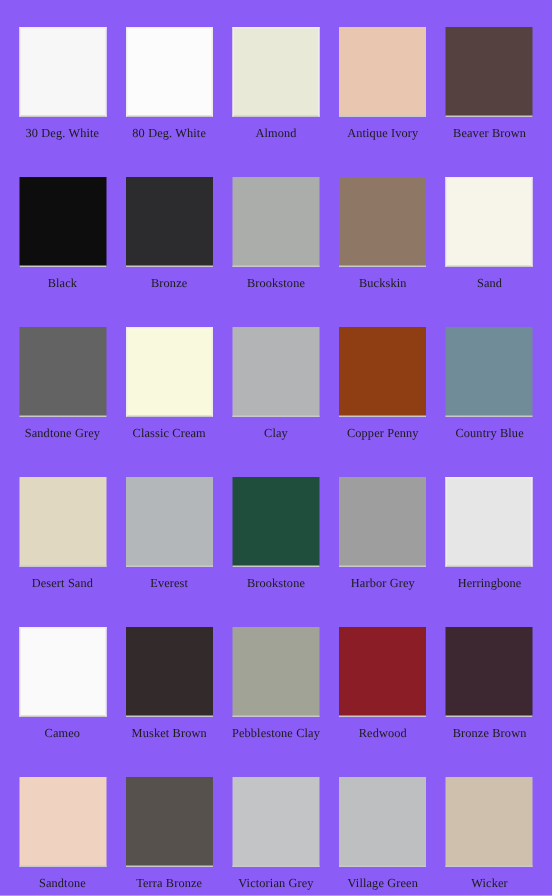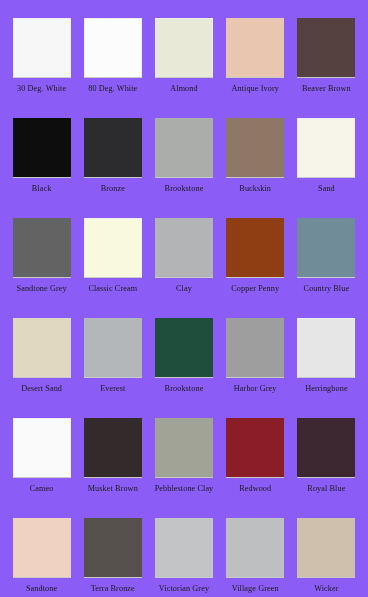--- a/index.html
+++ b/index.html
@@ -162,7 +162,7 @@
       </div>
       <div class="swatch-cell">
         <div class="swatch-chip" style="background: rgb(61, 39, 48);"></div>
-        <div class="swatch-label">Royal Blue</div>
+        <div class="swatch-label">Bronze Brown</div>
       </div>
       <div class="swatch-cell">
         <div class="swatch-chip" style="background: rgb(240, 210, 192);"></div>

